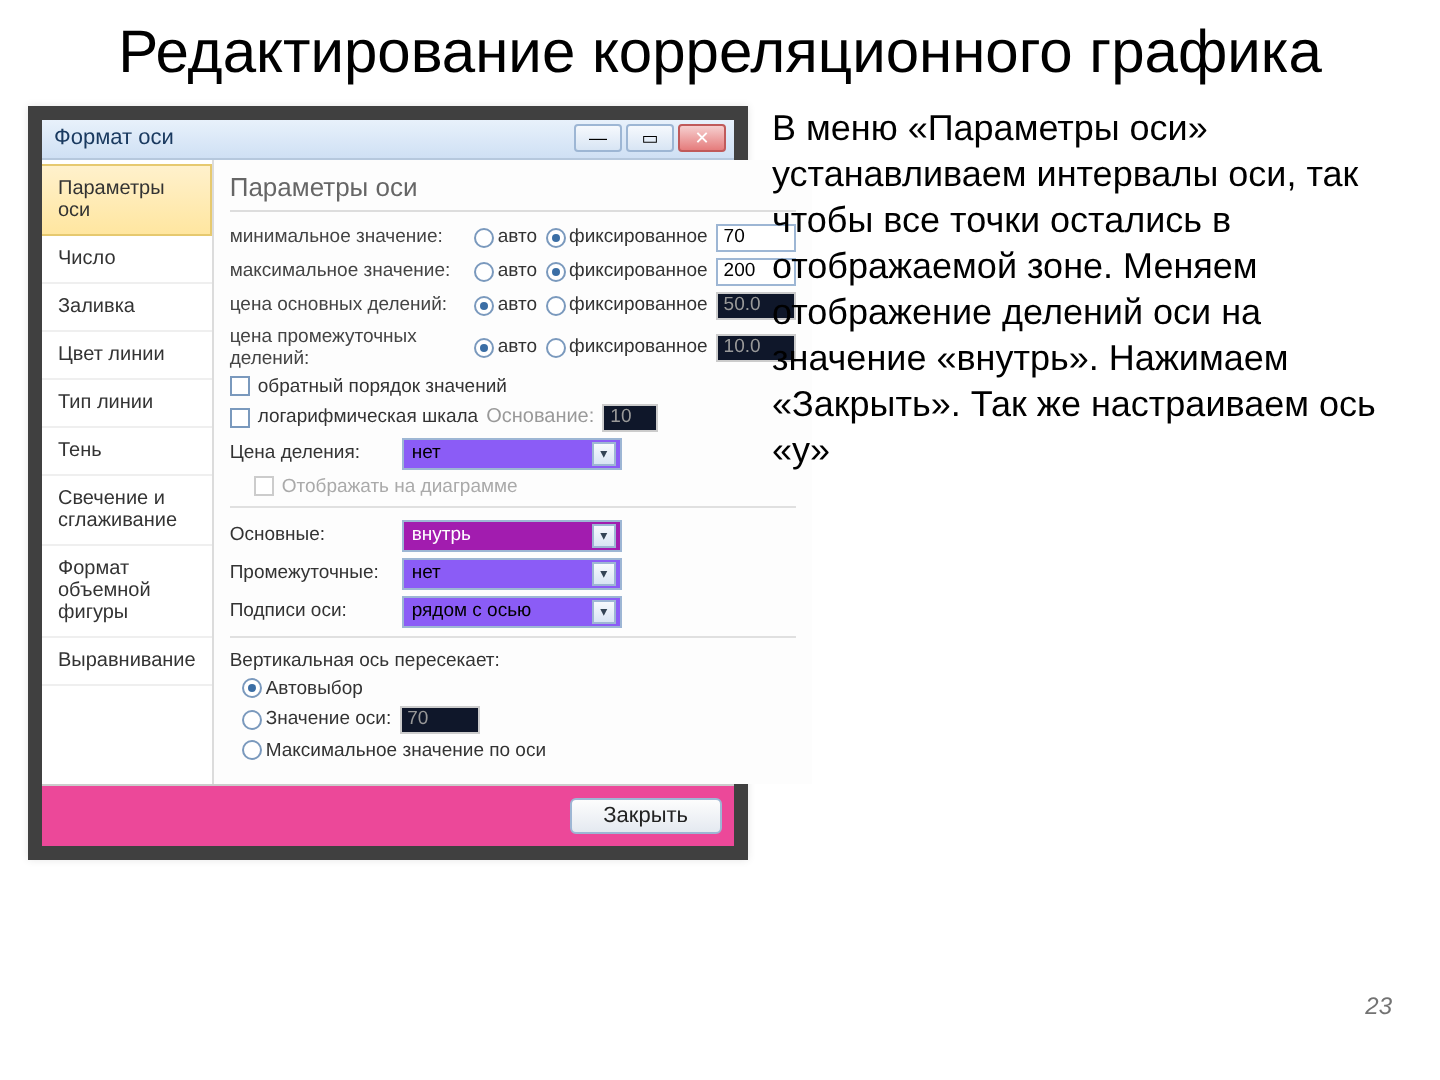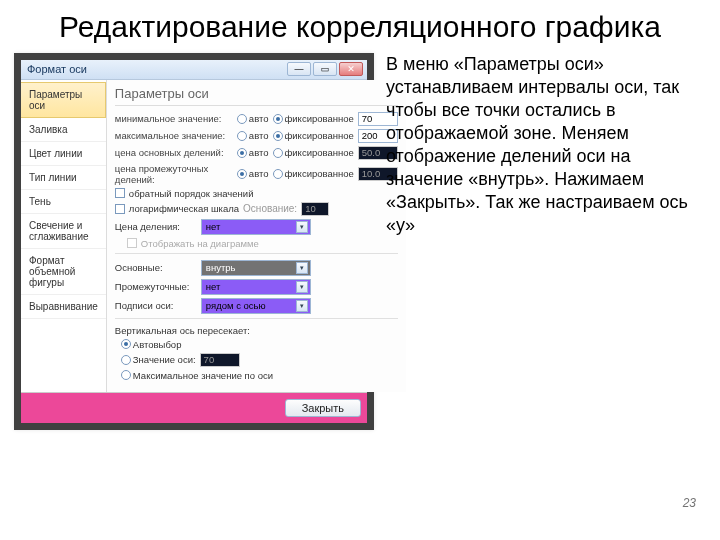--- a/index.html
+++ b/index.html
@@ -166,6 +166,7 @@
     <div class="dbody">
       <div class="sidebar">
         <div class="item sel">Параметры оси</div>
+        <div class="item">Число</div>
         <div class="item">Заливка</div>
         <div class="item">Цвет линии</div>
         <div class="item">Тип линии</div>

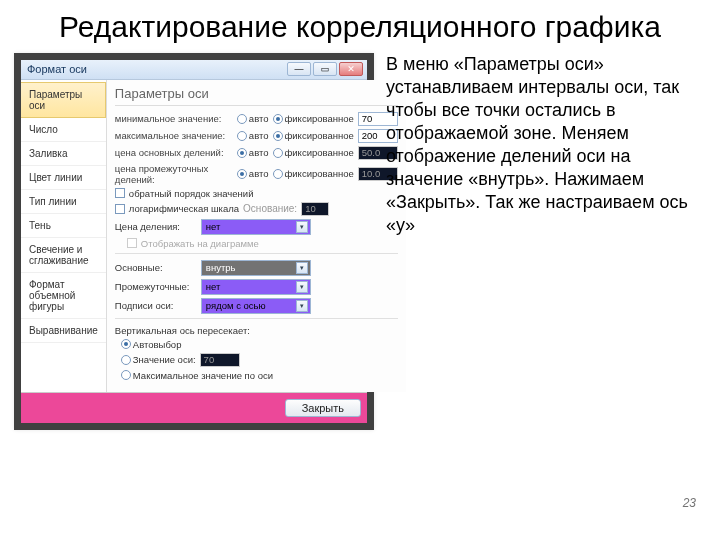--- a/index.html
+++ b/index.html
@@ -129,7 +129,7 @@
     display:flex; align-items:center; justify-content:space-between;
     padding:0 2px 0 4px; font-size:9.5px; width:110px;
   }
-  .combo.hl { background:#737373; color:#fff; }
+  .combo.hl { background:#a21caf; color:#fff; }
   .combo .arr {
     width:12px; height:12px; border:1px solid #9db6d4;
     background:linear-gradient(#f6f9fd,#d8e5f4);

